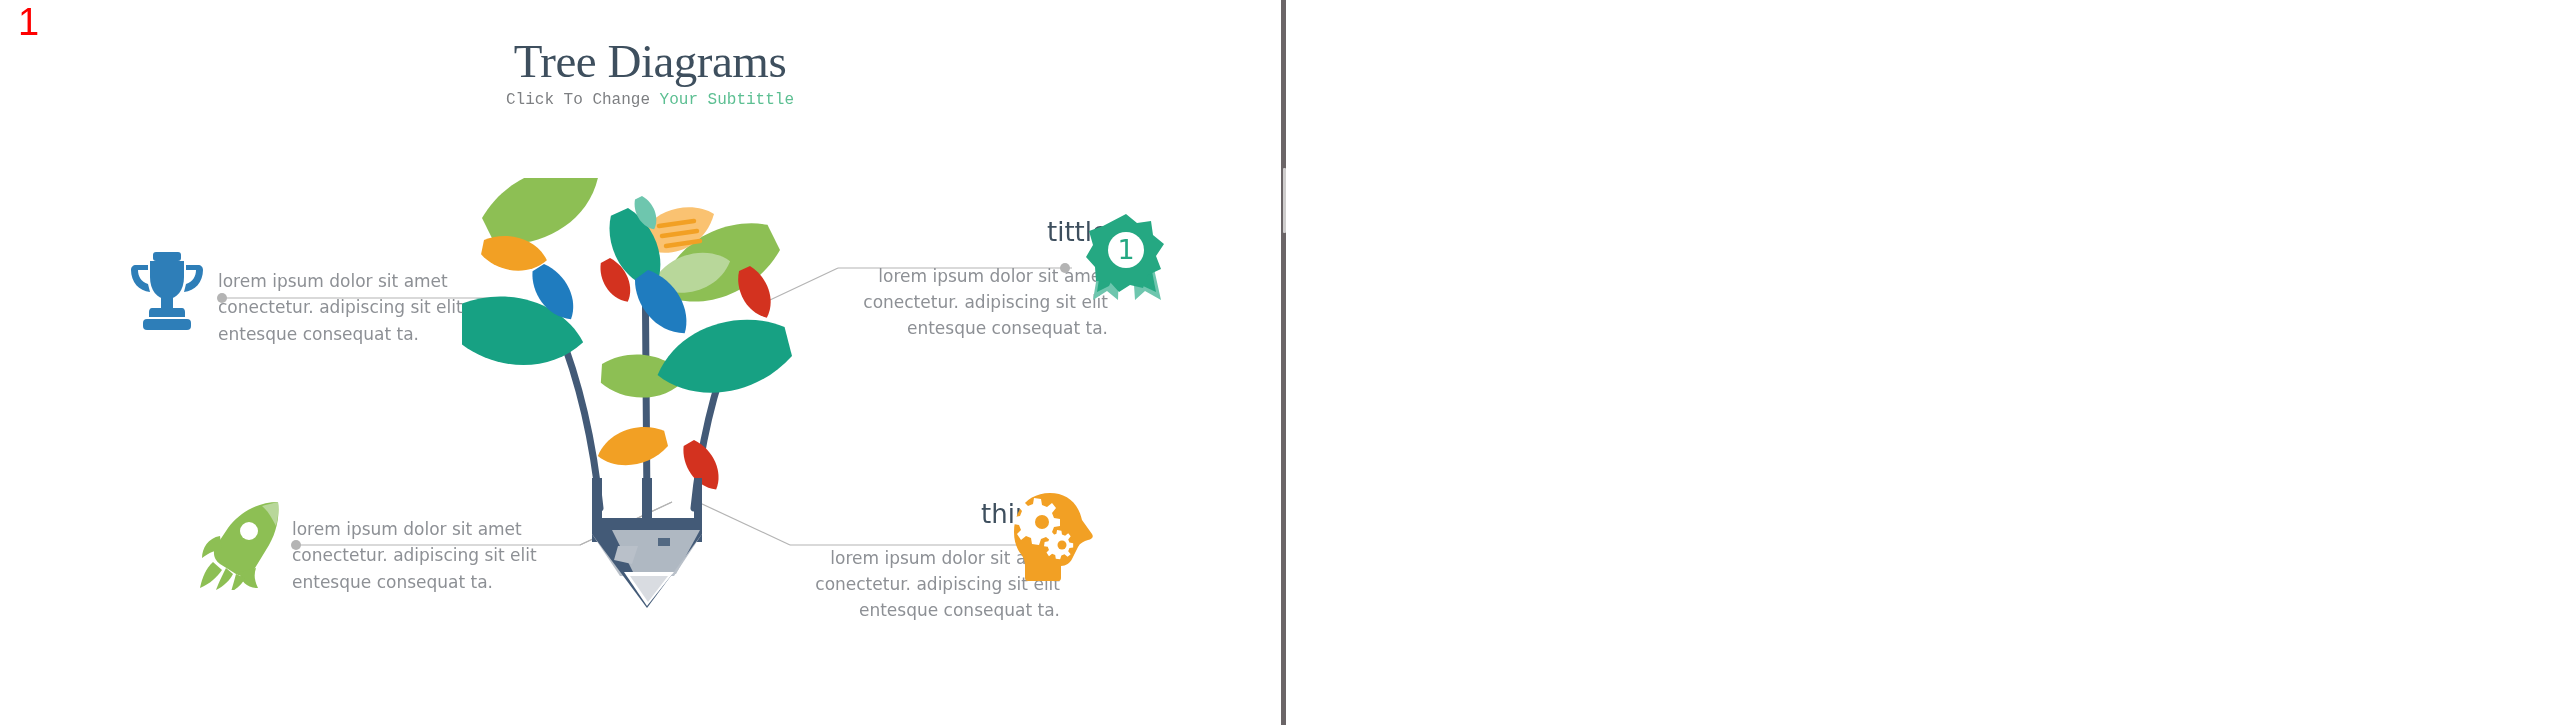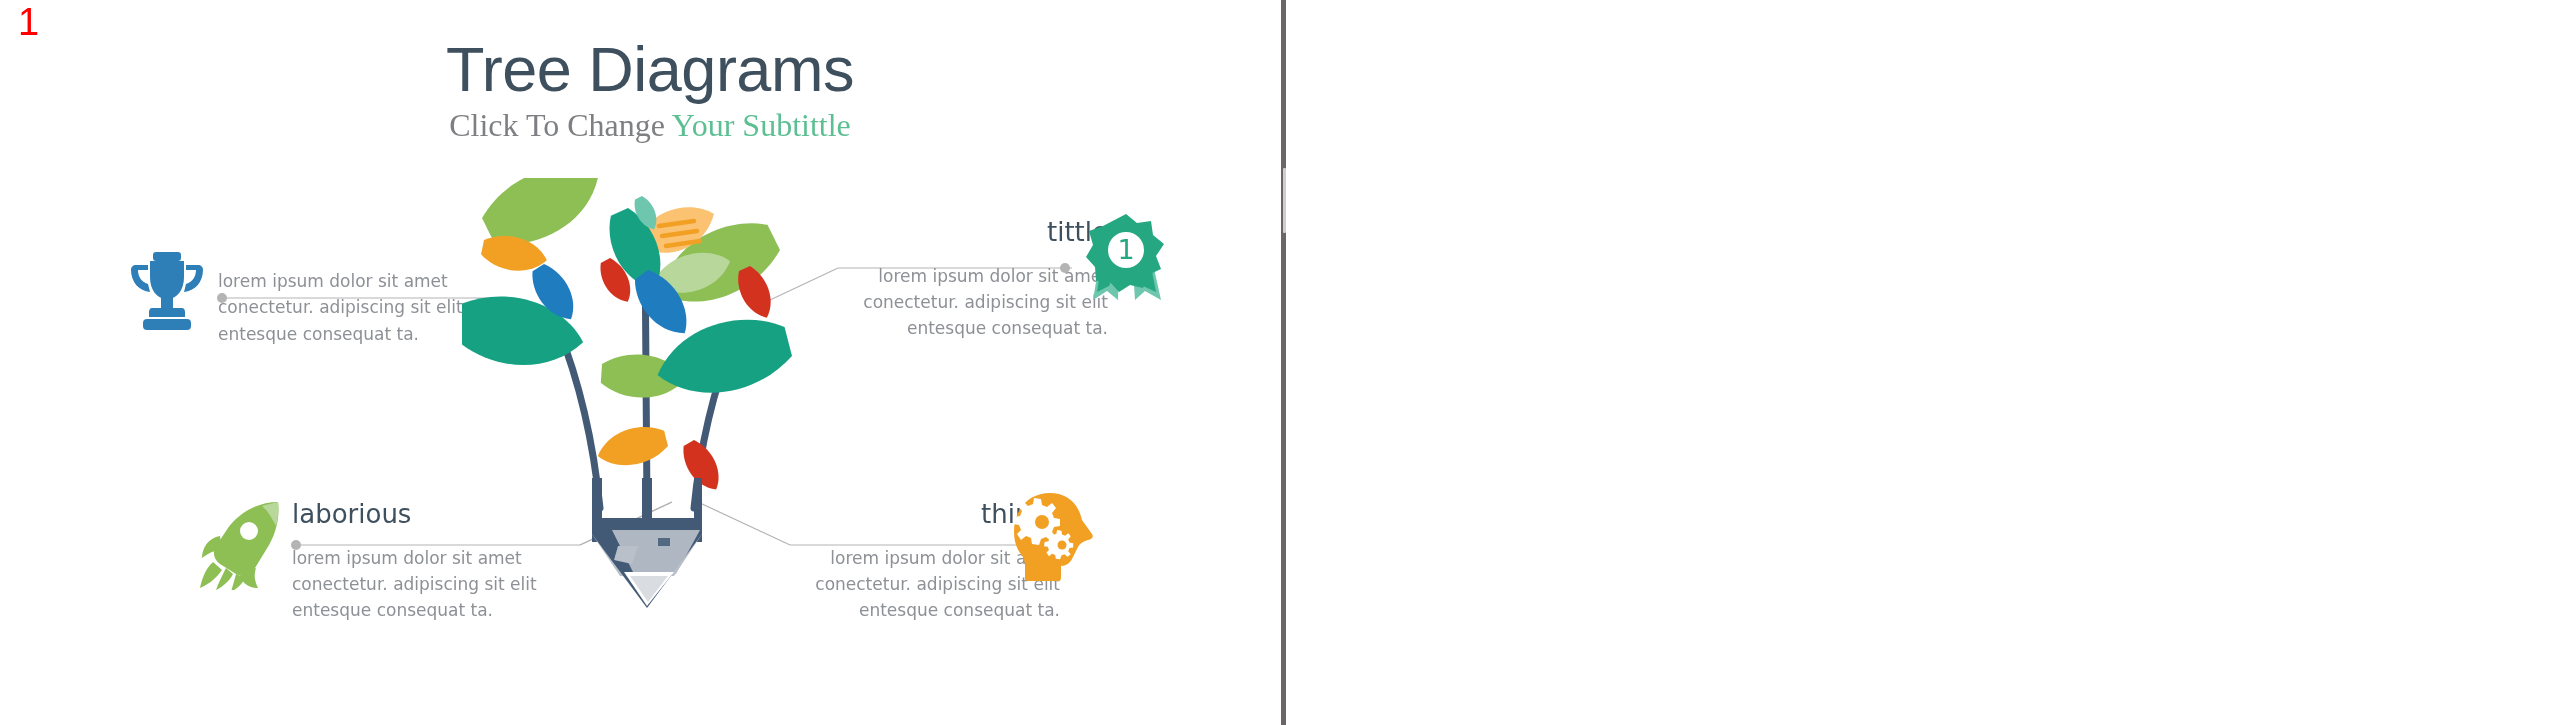--- a/index.html
+++ b/index.html
@@ -86,12 +86,12 @@
     text-align: center;
   }
   .slide-title {
-    font-size: 63px;
+    font-size: 47px;
     line-height: 1.0;
     color: #3e4f5e;
     font-weight: 400;
     letter-spacing: -0.5px;
-    font-family: Liberation Sans, sans-serif;
+    font-family: Liberation Serif, serif;
   }
   .slide-subtitle {
     margin-top: 6px;

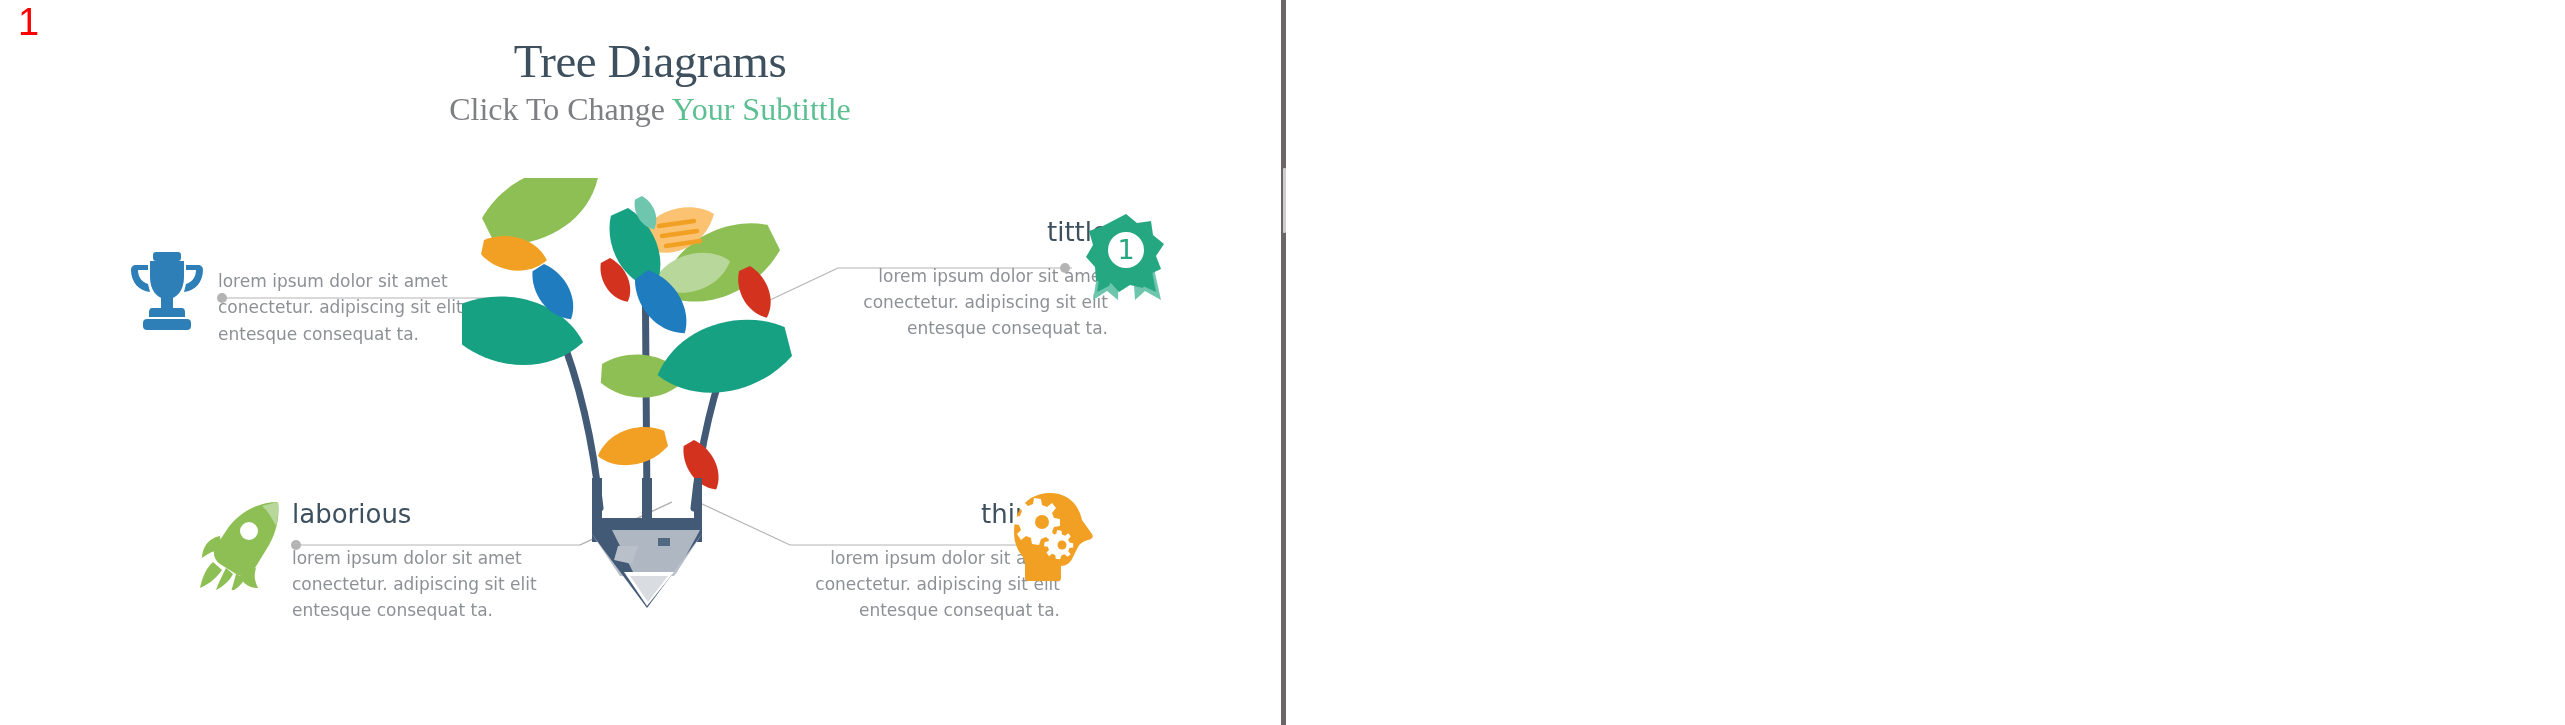--- a/index.html
+++ b/index.html
@@ -95,10 +95,10 @@
   }
   .slide-subtitle {
     margin-top: 6px;
-    font-size: 32px;
+    font-size: 16px;
     color: #7d7f82;
     font-weight: 400;
-    font-family: Liberation Serif, serif;
+    font-family: Liberation Mono, monospace;
   }
   .slide-subtitle .accent {
     color: #5cbf92;

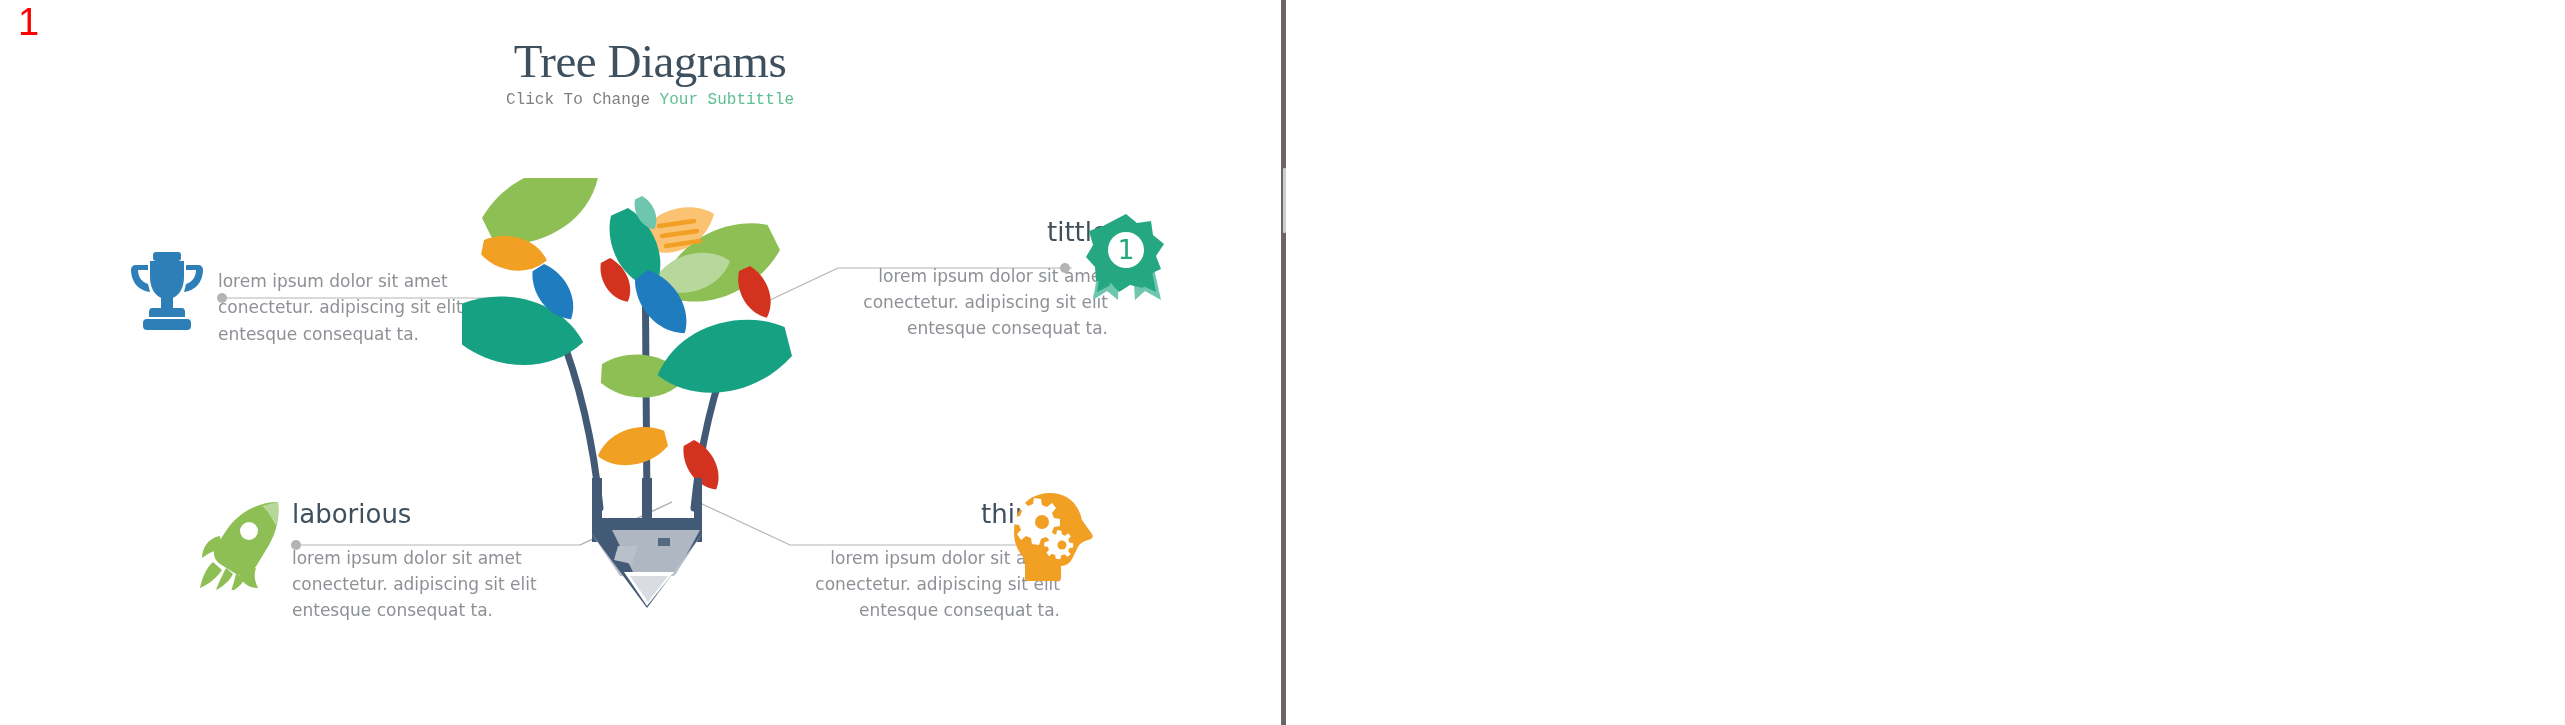--- a/index.html
+++ b/index.html
@@ -347,7 +347,6 @@
     </svg>
 
     <div class="callout left-al" id="callout-laborious">
-      <div class="cal-head">laborious</div>
       <div class="cal-body">
         <div>lorem ipsum dolor sit amet</div>
         <div>conectetur. adipiscing sit elit</div>

